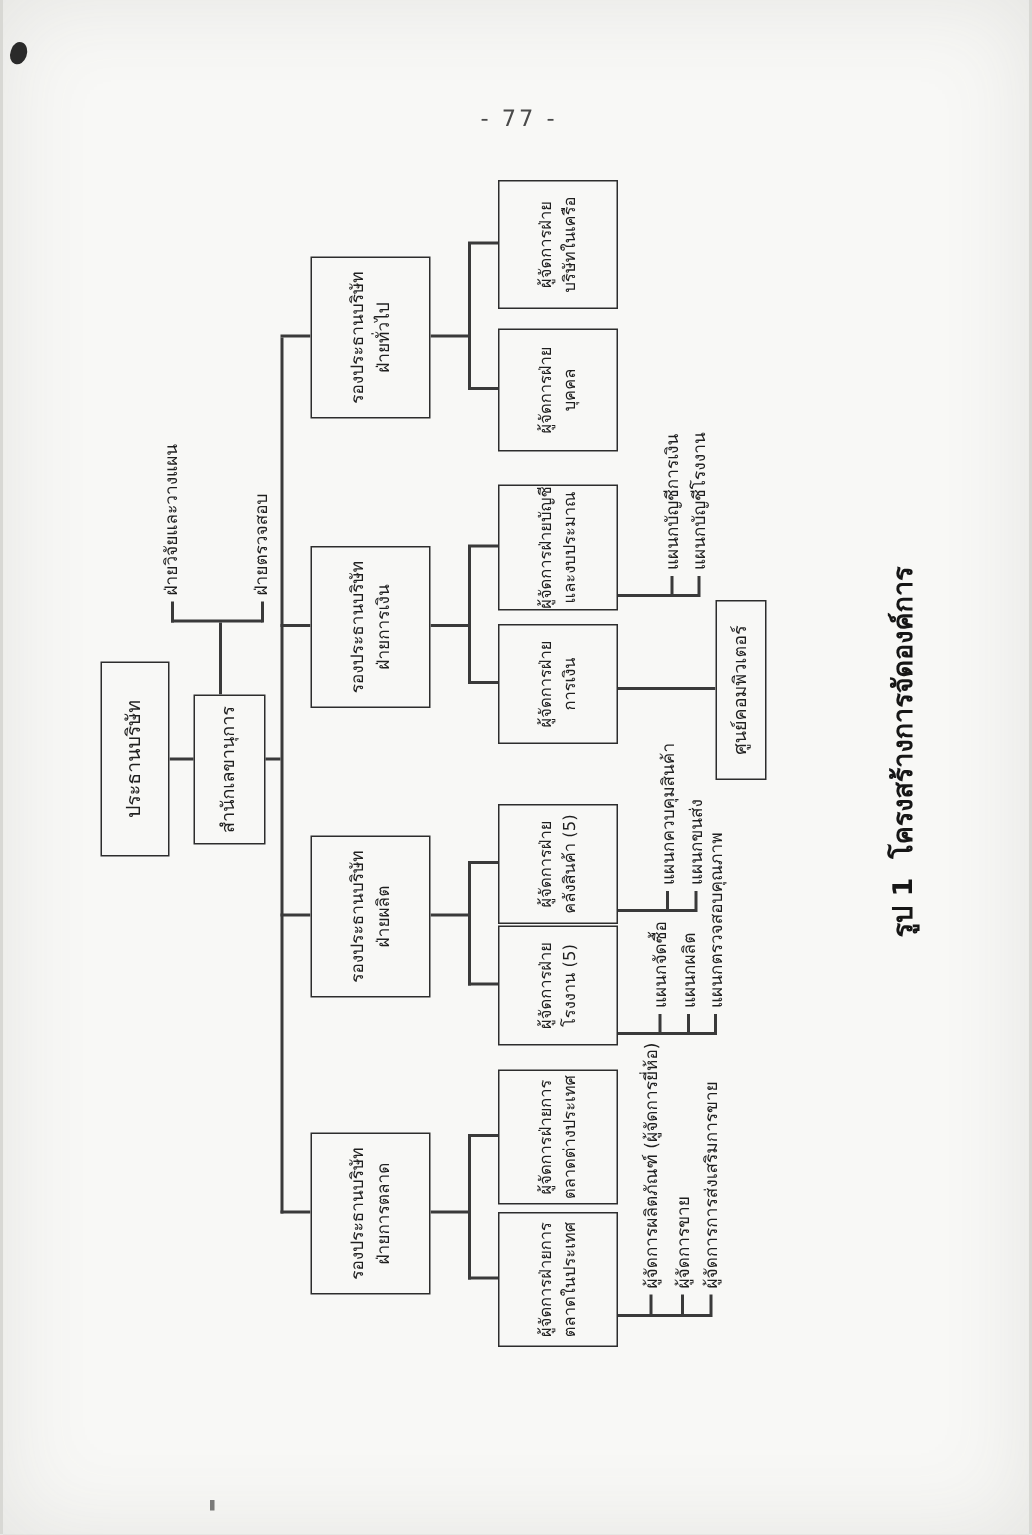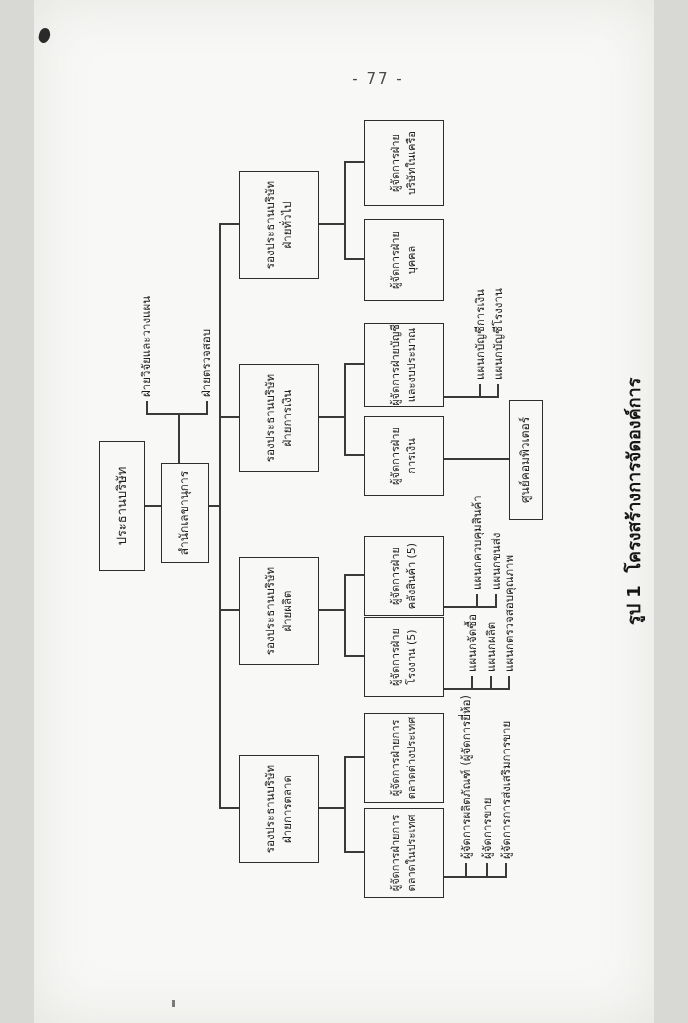--- a/index.html
+++ b/index.html
@@ -4,7 +4,7 @@
 <style>
   html,body{margin:0;padding:0;}
   body{font-family:"DejaVu Sans",sans-serif;background:#d8d8d4;}
-  .page{position:relative;width:620px;height:1023px;margin:0 auto;background:#f8f8f6;
+  .page{position:relative;width:684px;height:1023px;margin:0 auto;background:#f8f8f6;
         overflow:hidden;box-shadow:inset 0 0 60px rgba(90,90,80,0.12);}
   .pageno{position:absolute;top:70px;left:0;width:688px;text-align:center;
           font-size:15px;letter-spacing:2px;color:#4a4a4a;}

